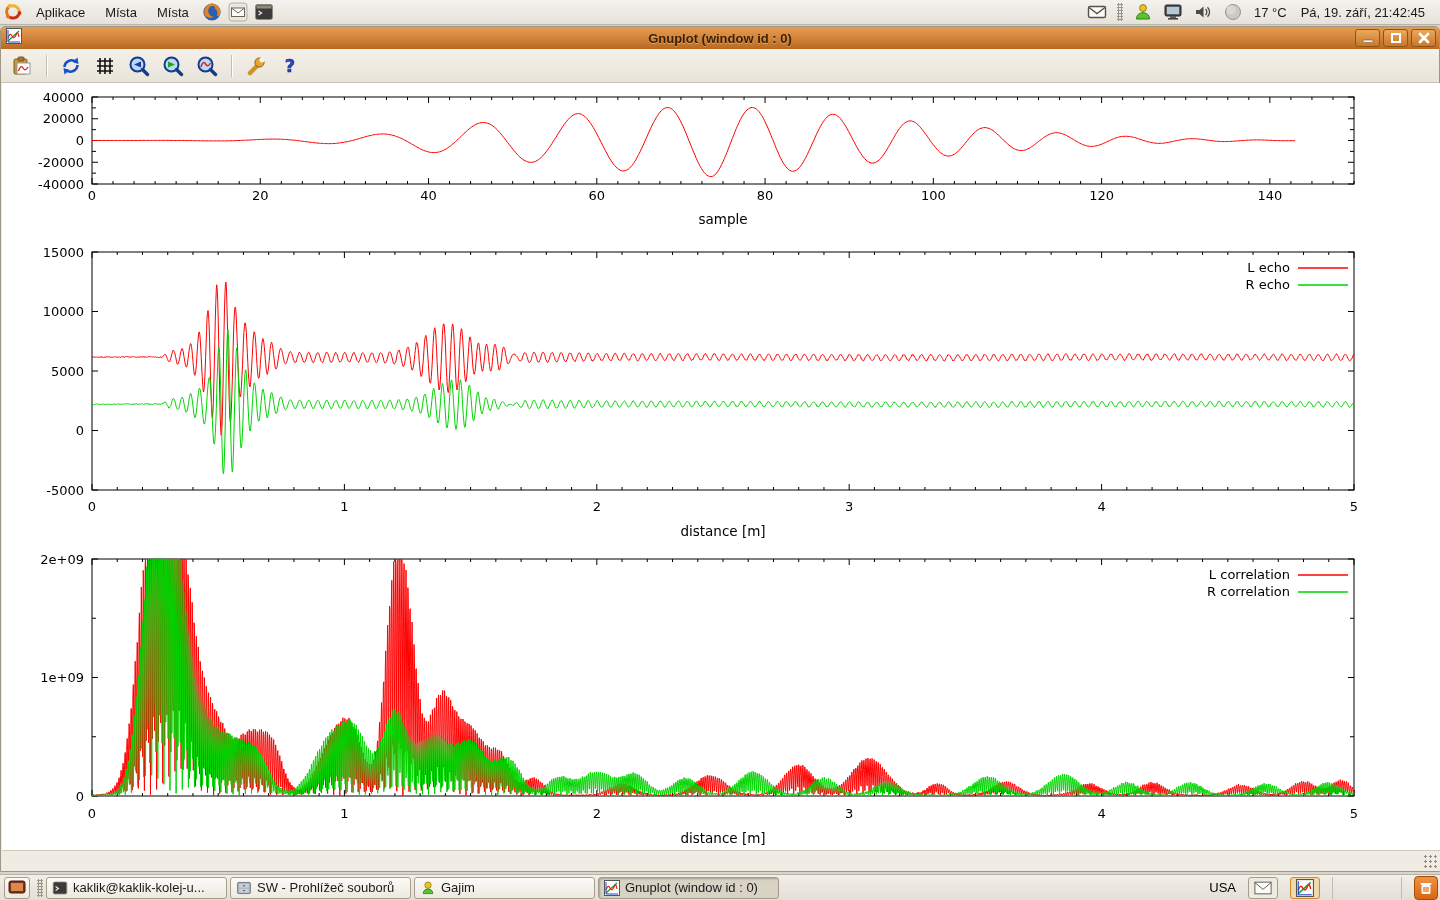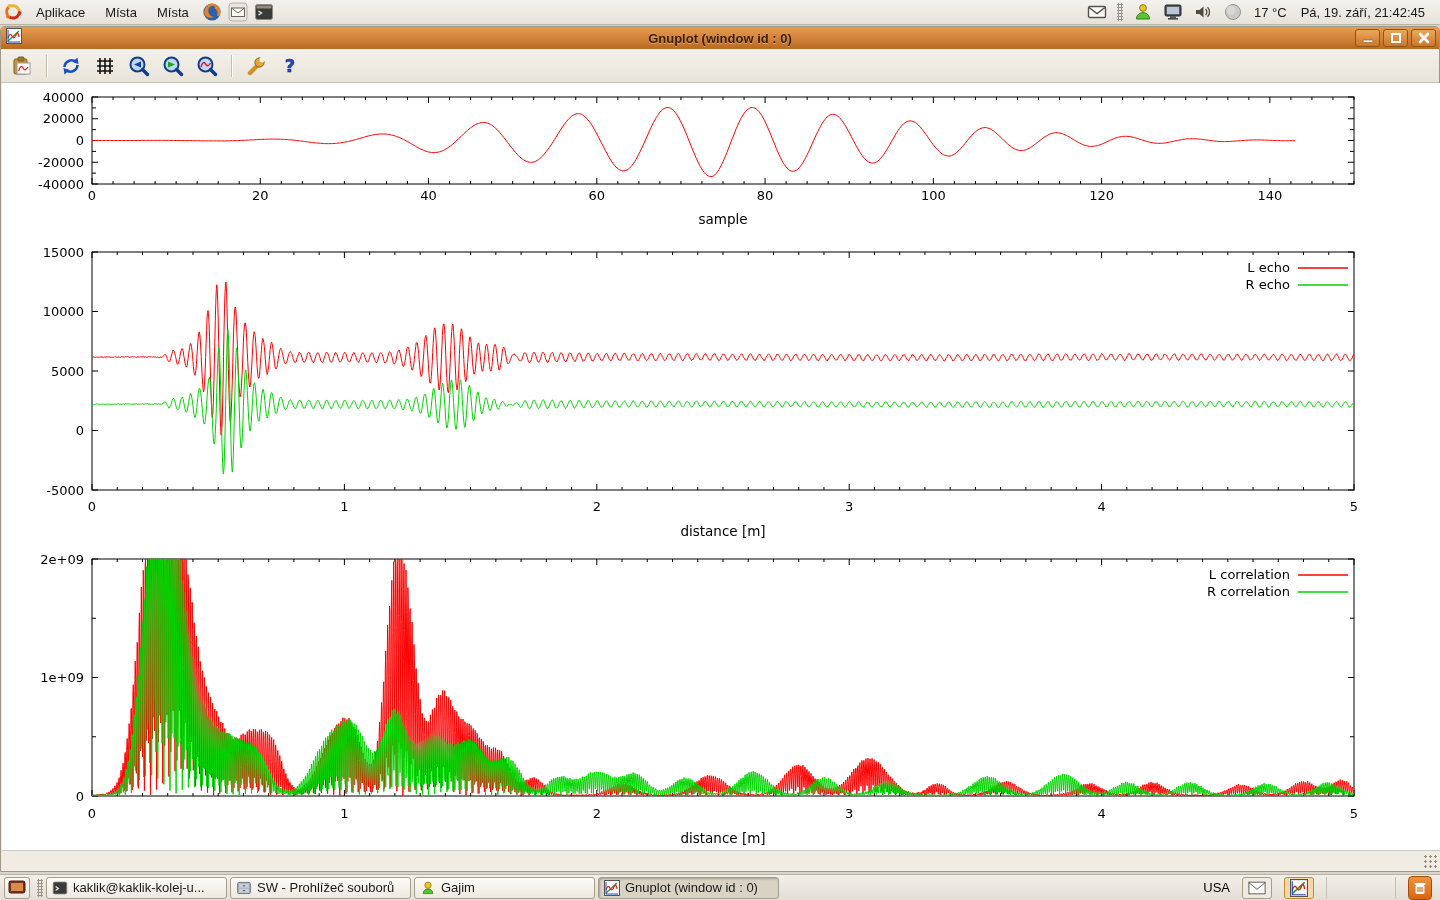--- a/index.html
+++ b/index.html
@@ -54,7 +54,7 @@
   .task-label { overflow:hidden; text-overflow:ellipsis; }
   #show-desktop { width:26px; height:22px; margin:0 4px 0 4px; border:1px solid #a59e8c; border-radius:3px;
     background:linear-gradient(#fcfbf8,#eee9df); display:flex; align-items:center; justify-content:center; cursor:pointer; }
-  #tb-right { margin-left:auto; display:flex; align-items:center; gap:12px; padding-right:8px; }
+  #tb-right { margin-left:auto; display:flex; align-items:center; gap:12px; padding-right:2px; }
   .tray-box { width:30px; height:22px; border:1px solid #a59e8c; border-radius:3px;
     background:#efebe2; display:flex; align-items:center; justify-content:center; cursor:pointer; }
   .tray-box.hl { background:#f3d8ac; border-color:#c98a30; }

